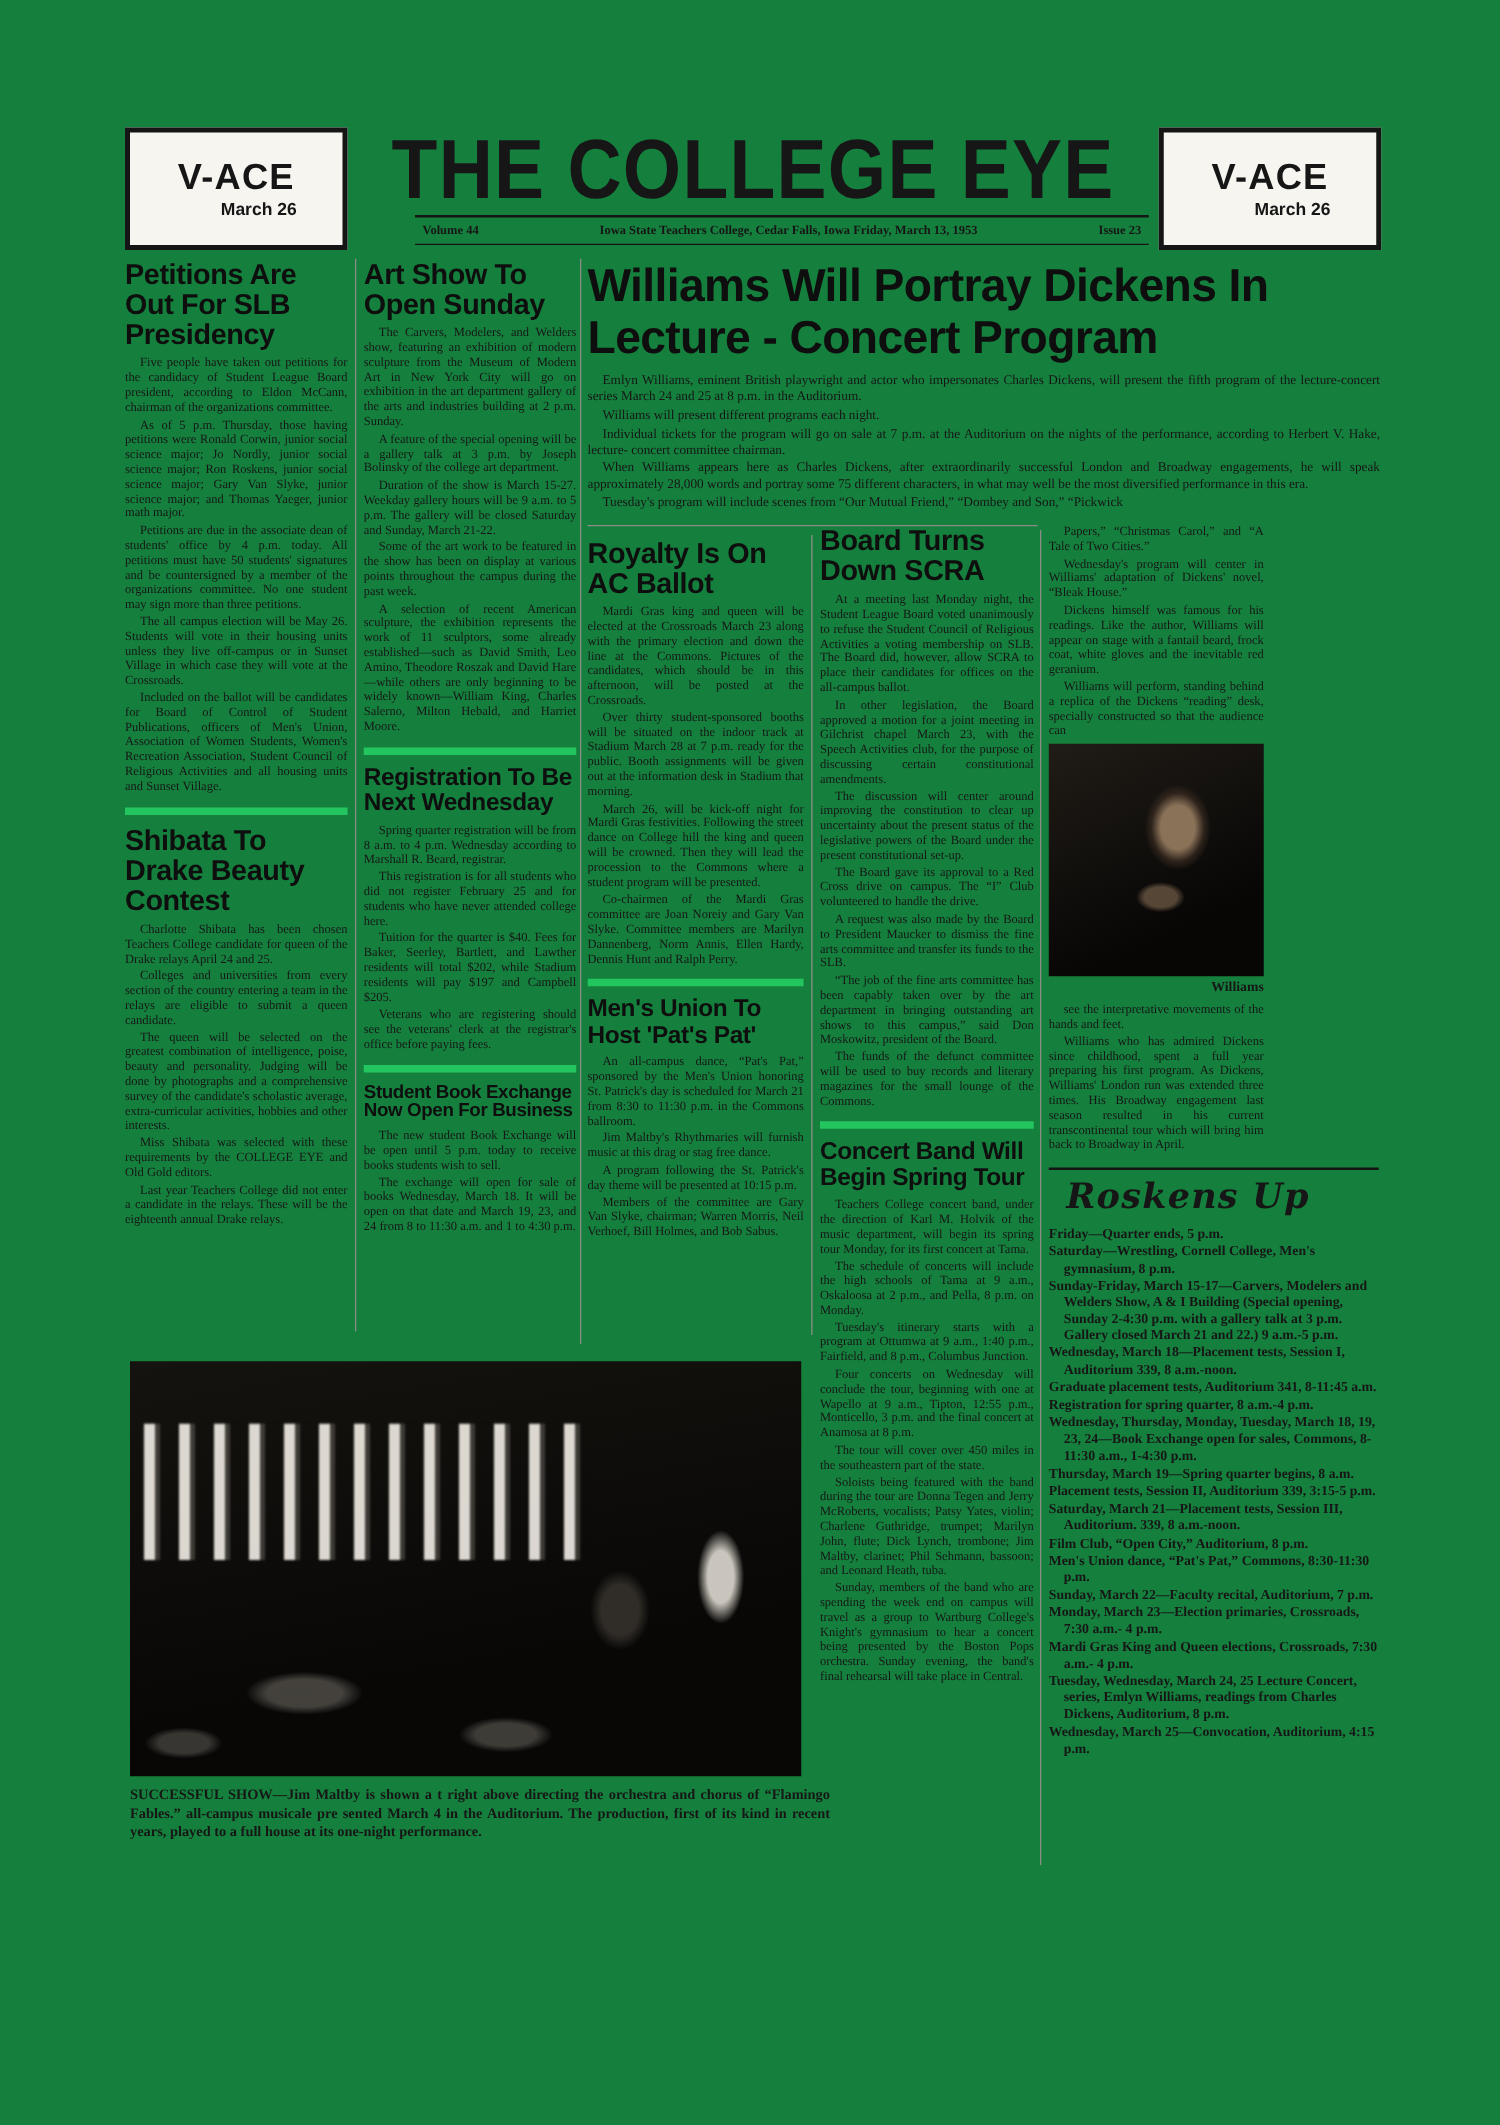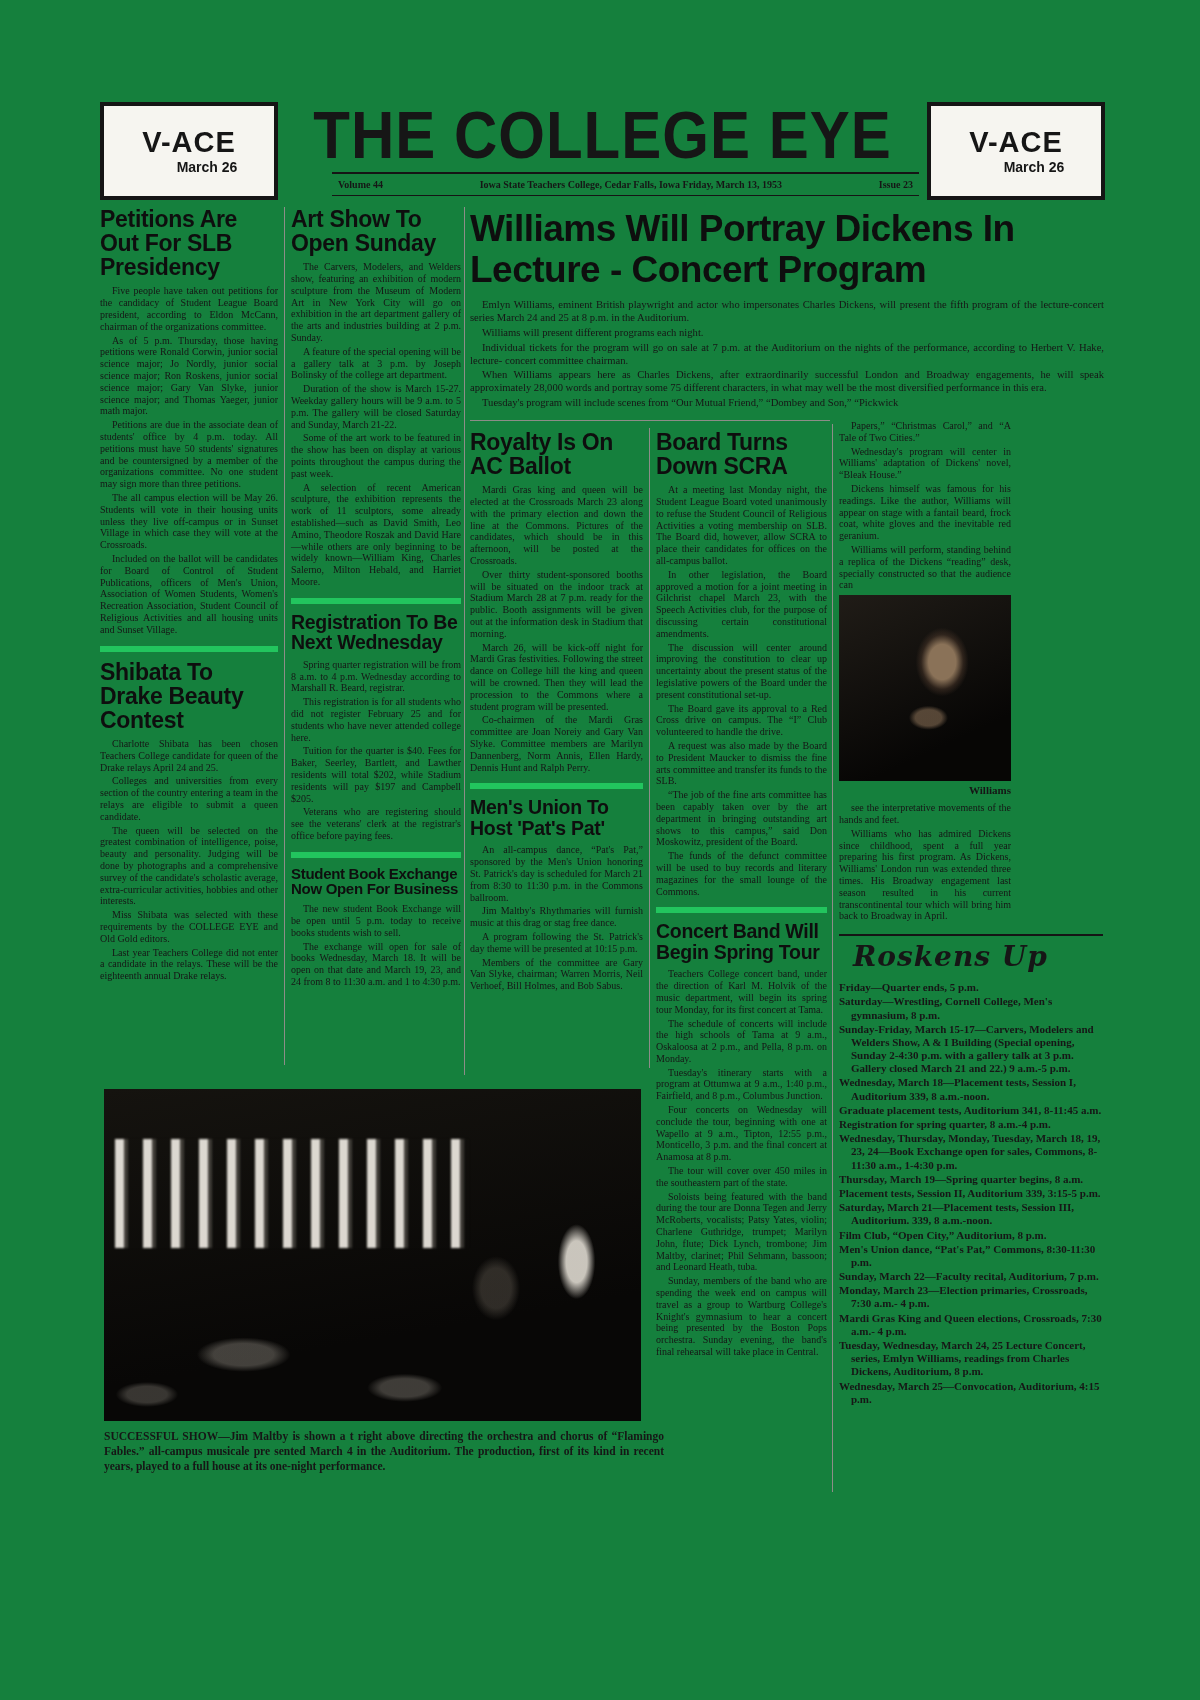--- a/index.html
+++ b/index.html
@@ -27,7 +27,7 @@
   .col1{left:100px;top:207px;width:178px;}
   .col2{left:291px;top:207px;width:170px;}
   .col3{left:470px;top:430px;width:173px;height:652px;overflow:hidden;}
-  .col4{left:656px;top:430px;width:171px;}
+  .col4{left:656px;top:420px;width:171px;}
   .col5{left:839px;top:420px;width:264px;}
   .williams-block{position:absolute;left:470px;top:208px;width:634px;}
   .narrow{width:172px;}

